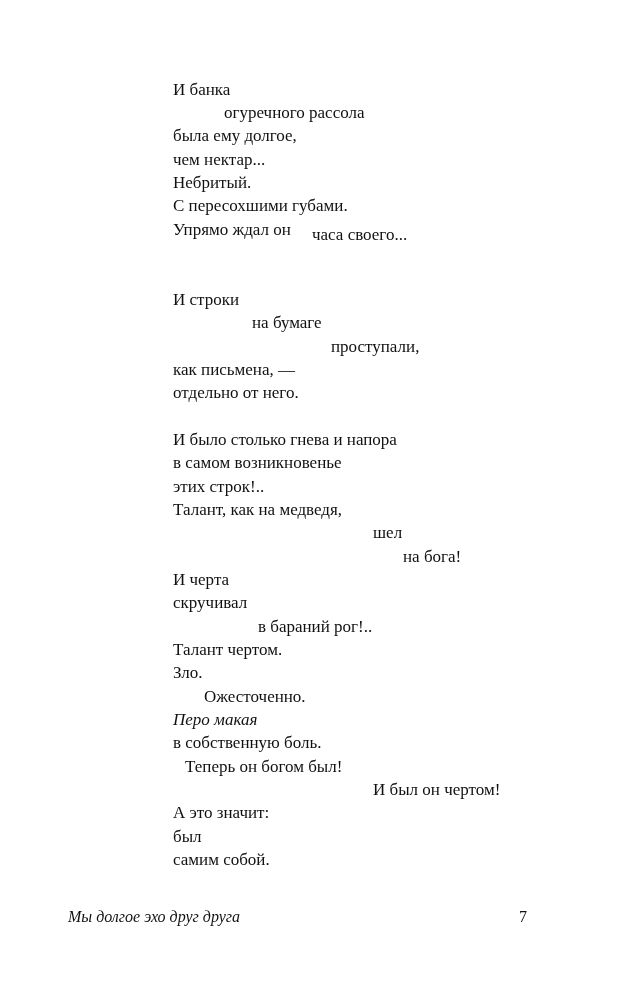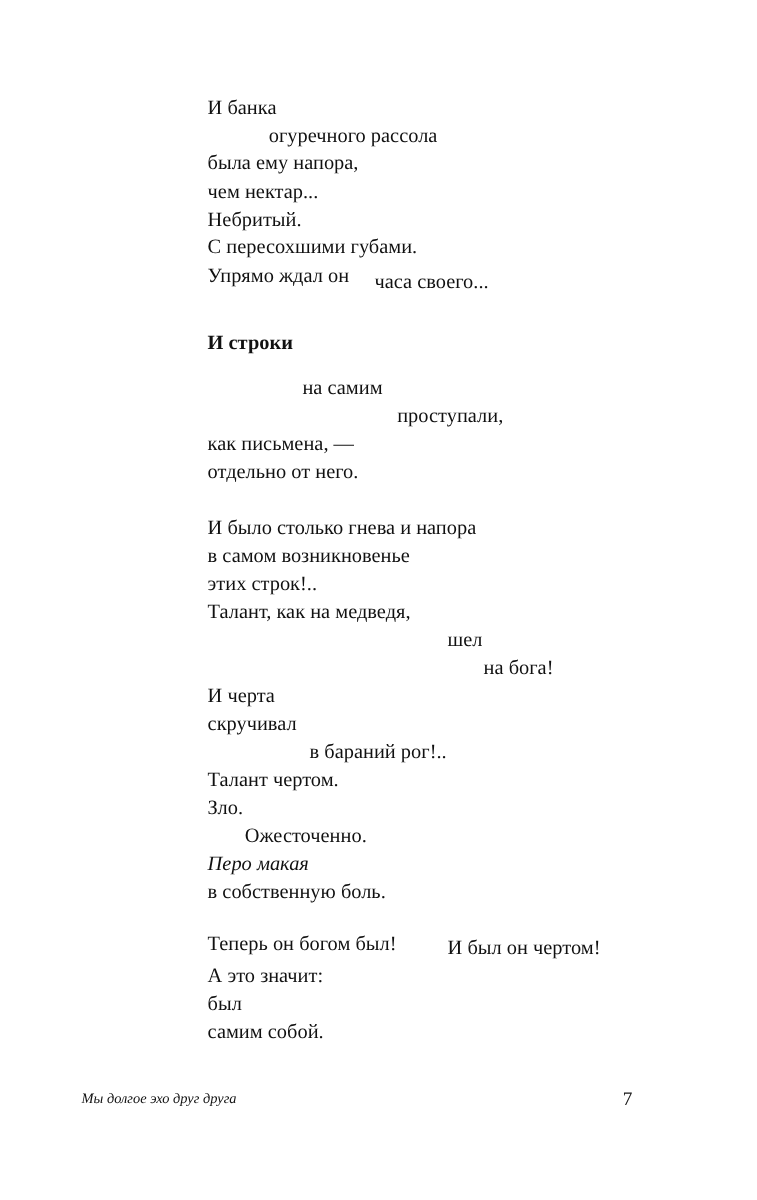--- a/index.html
+++ b/index.html
@@ -56,7 +56,7 @@
   <div class="poem" id="poem">
       <div class="line" style="left: 0px; top: 0px;">И банка</div>
       <div class="line" style="left: 51px; top: 23px;">огуречного рассола</div>
-      <div class="line" style="left: 0px; top: 46px;">была ему напора,</div>
+      <div class="line" style="left: 0px; top: 46px;">была ему долгое,</div>
       <div class="line" style="left: 0px; top: 70px;">чем нектар...</div>
       <div class="line" style="left: 0px; top: 93px;">Небритый.</div>
       <div class="line" style="left: 0px; top: 116px;">С пересохшими губами.</div>

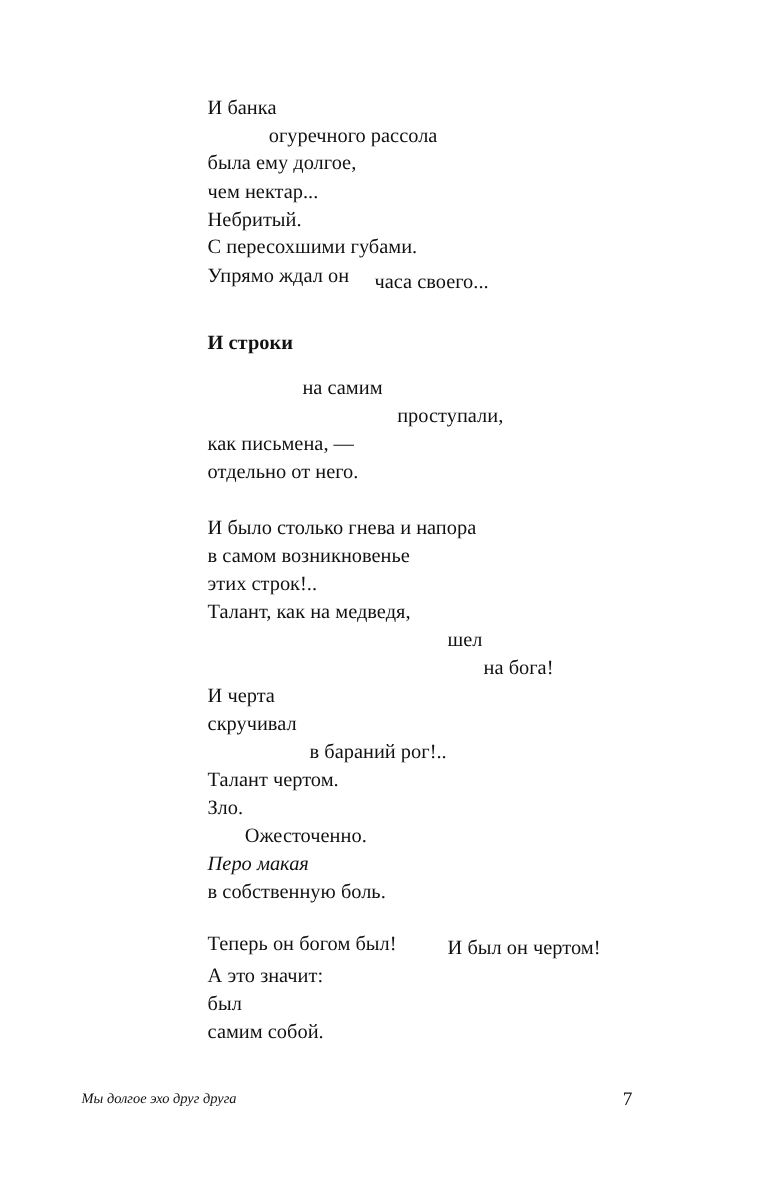--- a/index.html
+++ b/index.html
@@ -62,7 +62,7 @@
       <div class="line" style="left: 0px; top: 116px;">С пересохшими губами.</div>
       <div class="line" style="left: 0px; top: 140px;">Упрямо ждал он</div>
       <div class="line" style="left: 139px; top: 145px;">часа своего...</div>
-      <div class="line" style="left: 0px; top: 196px; font-weight: bold;">И строки</div>
+      <div class="line" style="left: 0px; top: 210px;">И строки</div>
       <div class="line" style="left: 79px; top: 233px;">на самим</div>
       <div class="line" style="left: 158px; top: 257px;">проступали,</div>
       <div class="line" style="left: 0px; top: 280px;">как письмена, —</div>

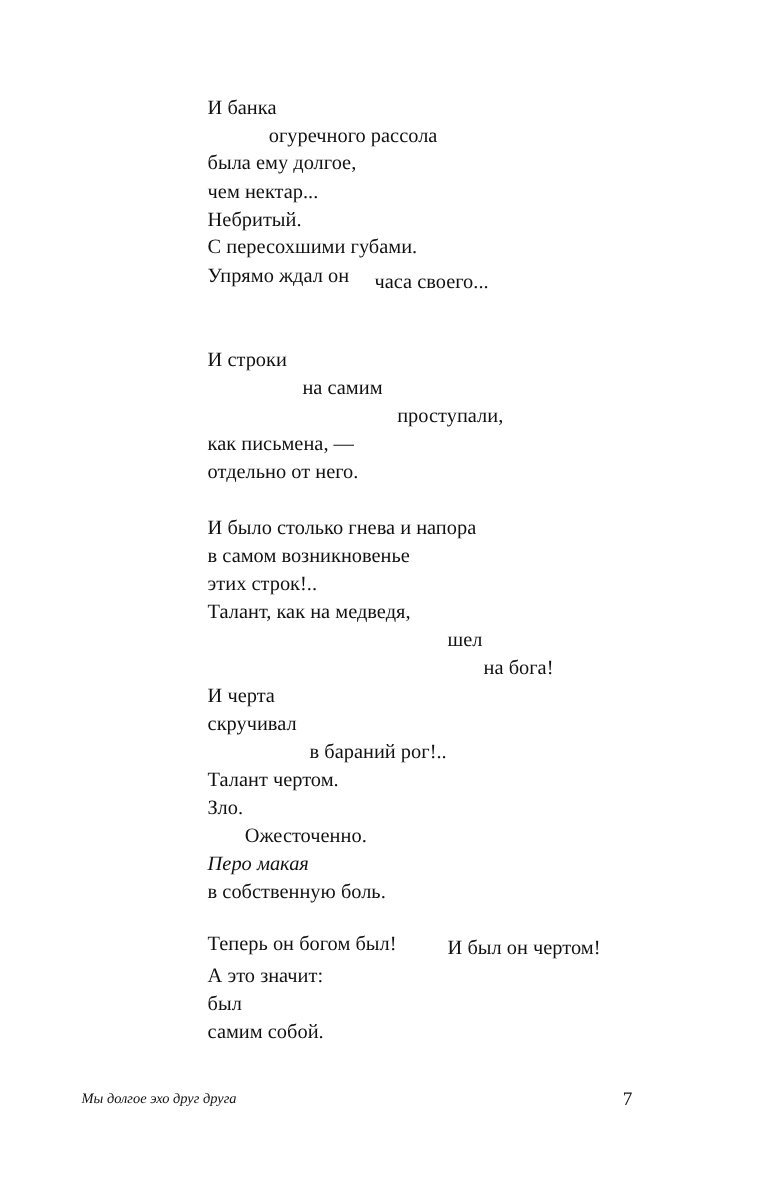--- a/index.html
+++ b/index.html
@@ -63,7 +63,7 @@
       <div class="line" style="left: 0px; top: 140px;">Упрямо ждал он</div>
       <div class="line" style="left: 139px; top: 145px;">часа своего...</div>
       <div class="line" style="left: 0px; top: 210px;">И строки</div>
-      <div class="line" style="left: 79px; top: 233px;">на самим</div>
+      <div class="line" style="left: 79px; top: 233px;">на бумаге</div>
       <div class="line" style="left: 158px; top: 257px;">проступали,</div>
       <div class="line" style="left: 0px; top: 280px;">как письмена, —</div>
       <div class="line" style="left: 0px; top: 303px;">отдельно от него.</div>

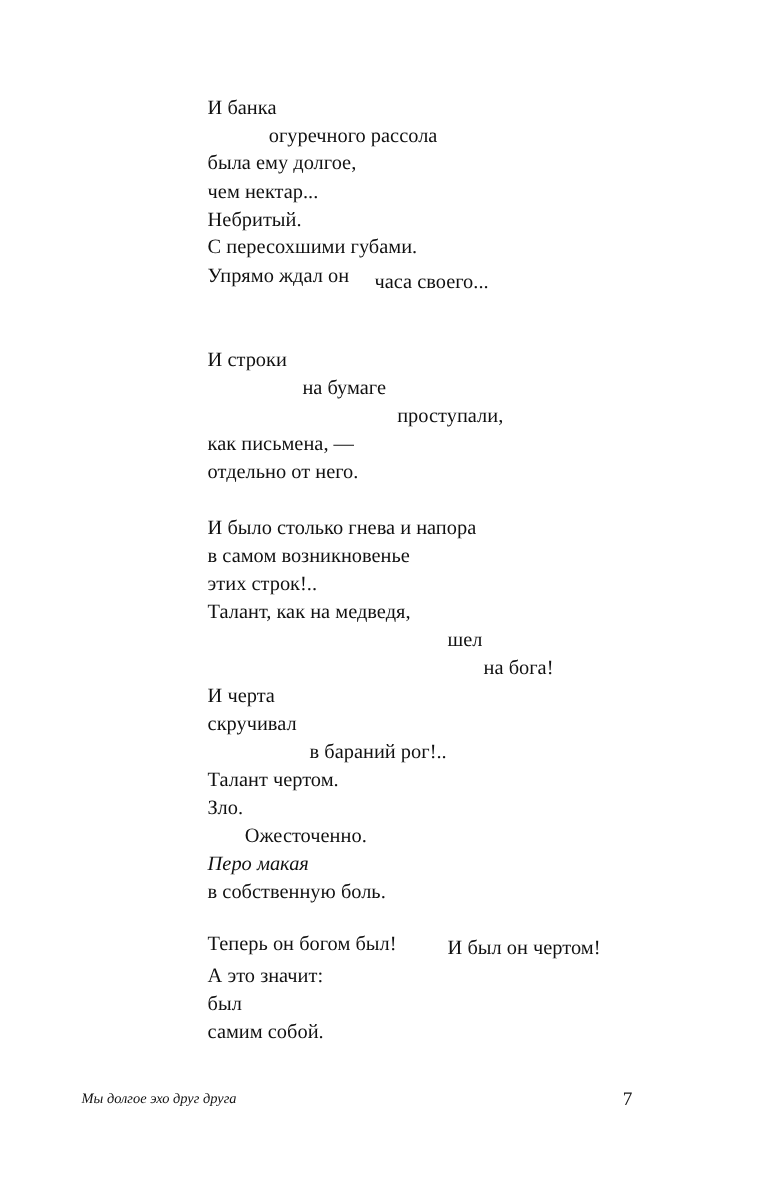--- a/index.html
+++ b/index.html
@@ -81,7 +81,7 @@
       <div class="line" style="left: 31px; top: 607px;">Ожесточенно.</div>
       <div class="line" style="left: 0px; top: 630px; font-style: italic;">Перо макая</div>
       <div class="line" style="left: 0px; top: 653px;">в собственную боль.</div>
-      <div class="line" style="left: 0px; top: 677px; margin-top: 20px;">Теперь он богом был!</div>
+      <div class="line" style="left: 12px; top: 677px;">Теперь он богом был!</div>
       <div class="line" style="left: 183px; top: 700px; margin-left: 17px;">И был он чертом!</div>
       <div class="line" style="left: 0px; top: 723px;">А это значит:</div>
       <div class="line" style="left: 0px; top: 747px;">был</div>

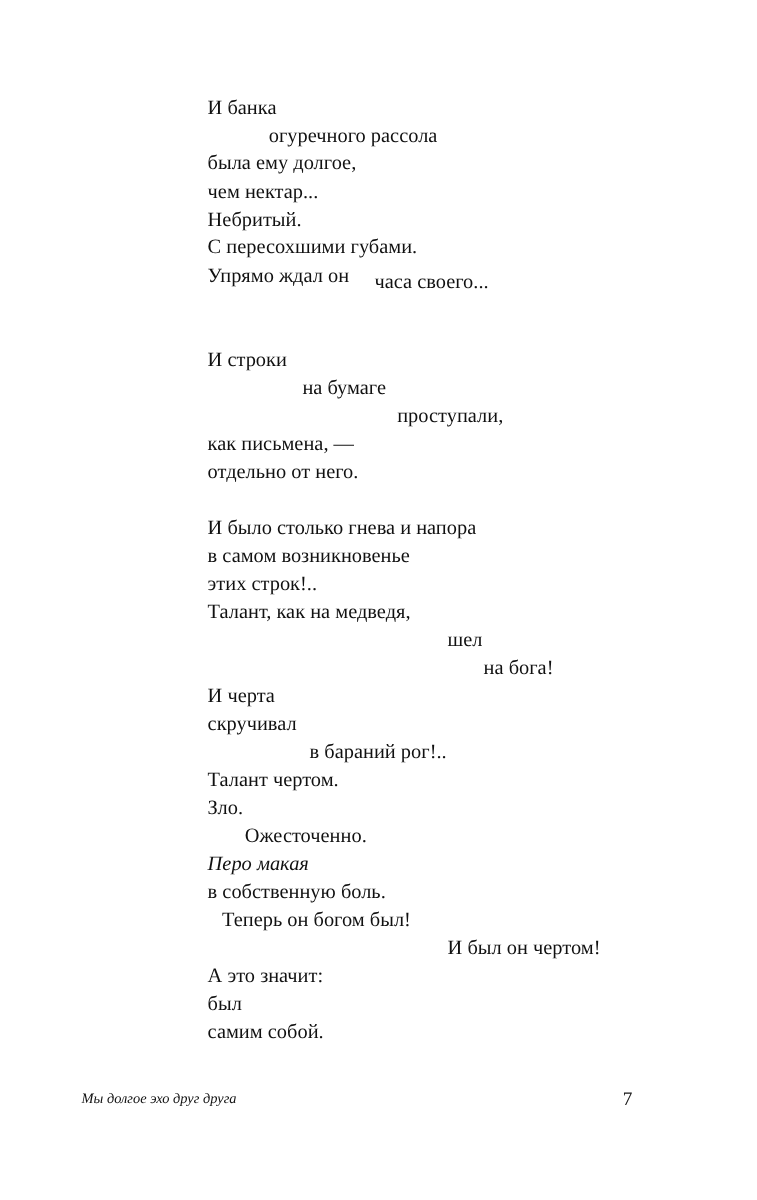--- a/index.html
+++ b/index.html
@@ -39,7 +39,7 @@
     left: 68px;
     top: 908px;
     font-style: italic;
-    font-size: 12px;
+    font-size: 16px;
     white-space: nowrap;
   }
   .footer-page {

